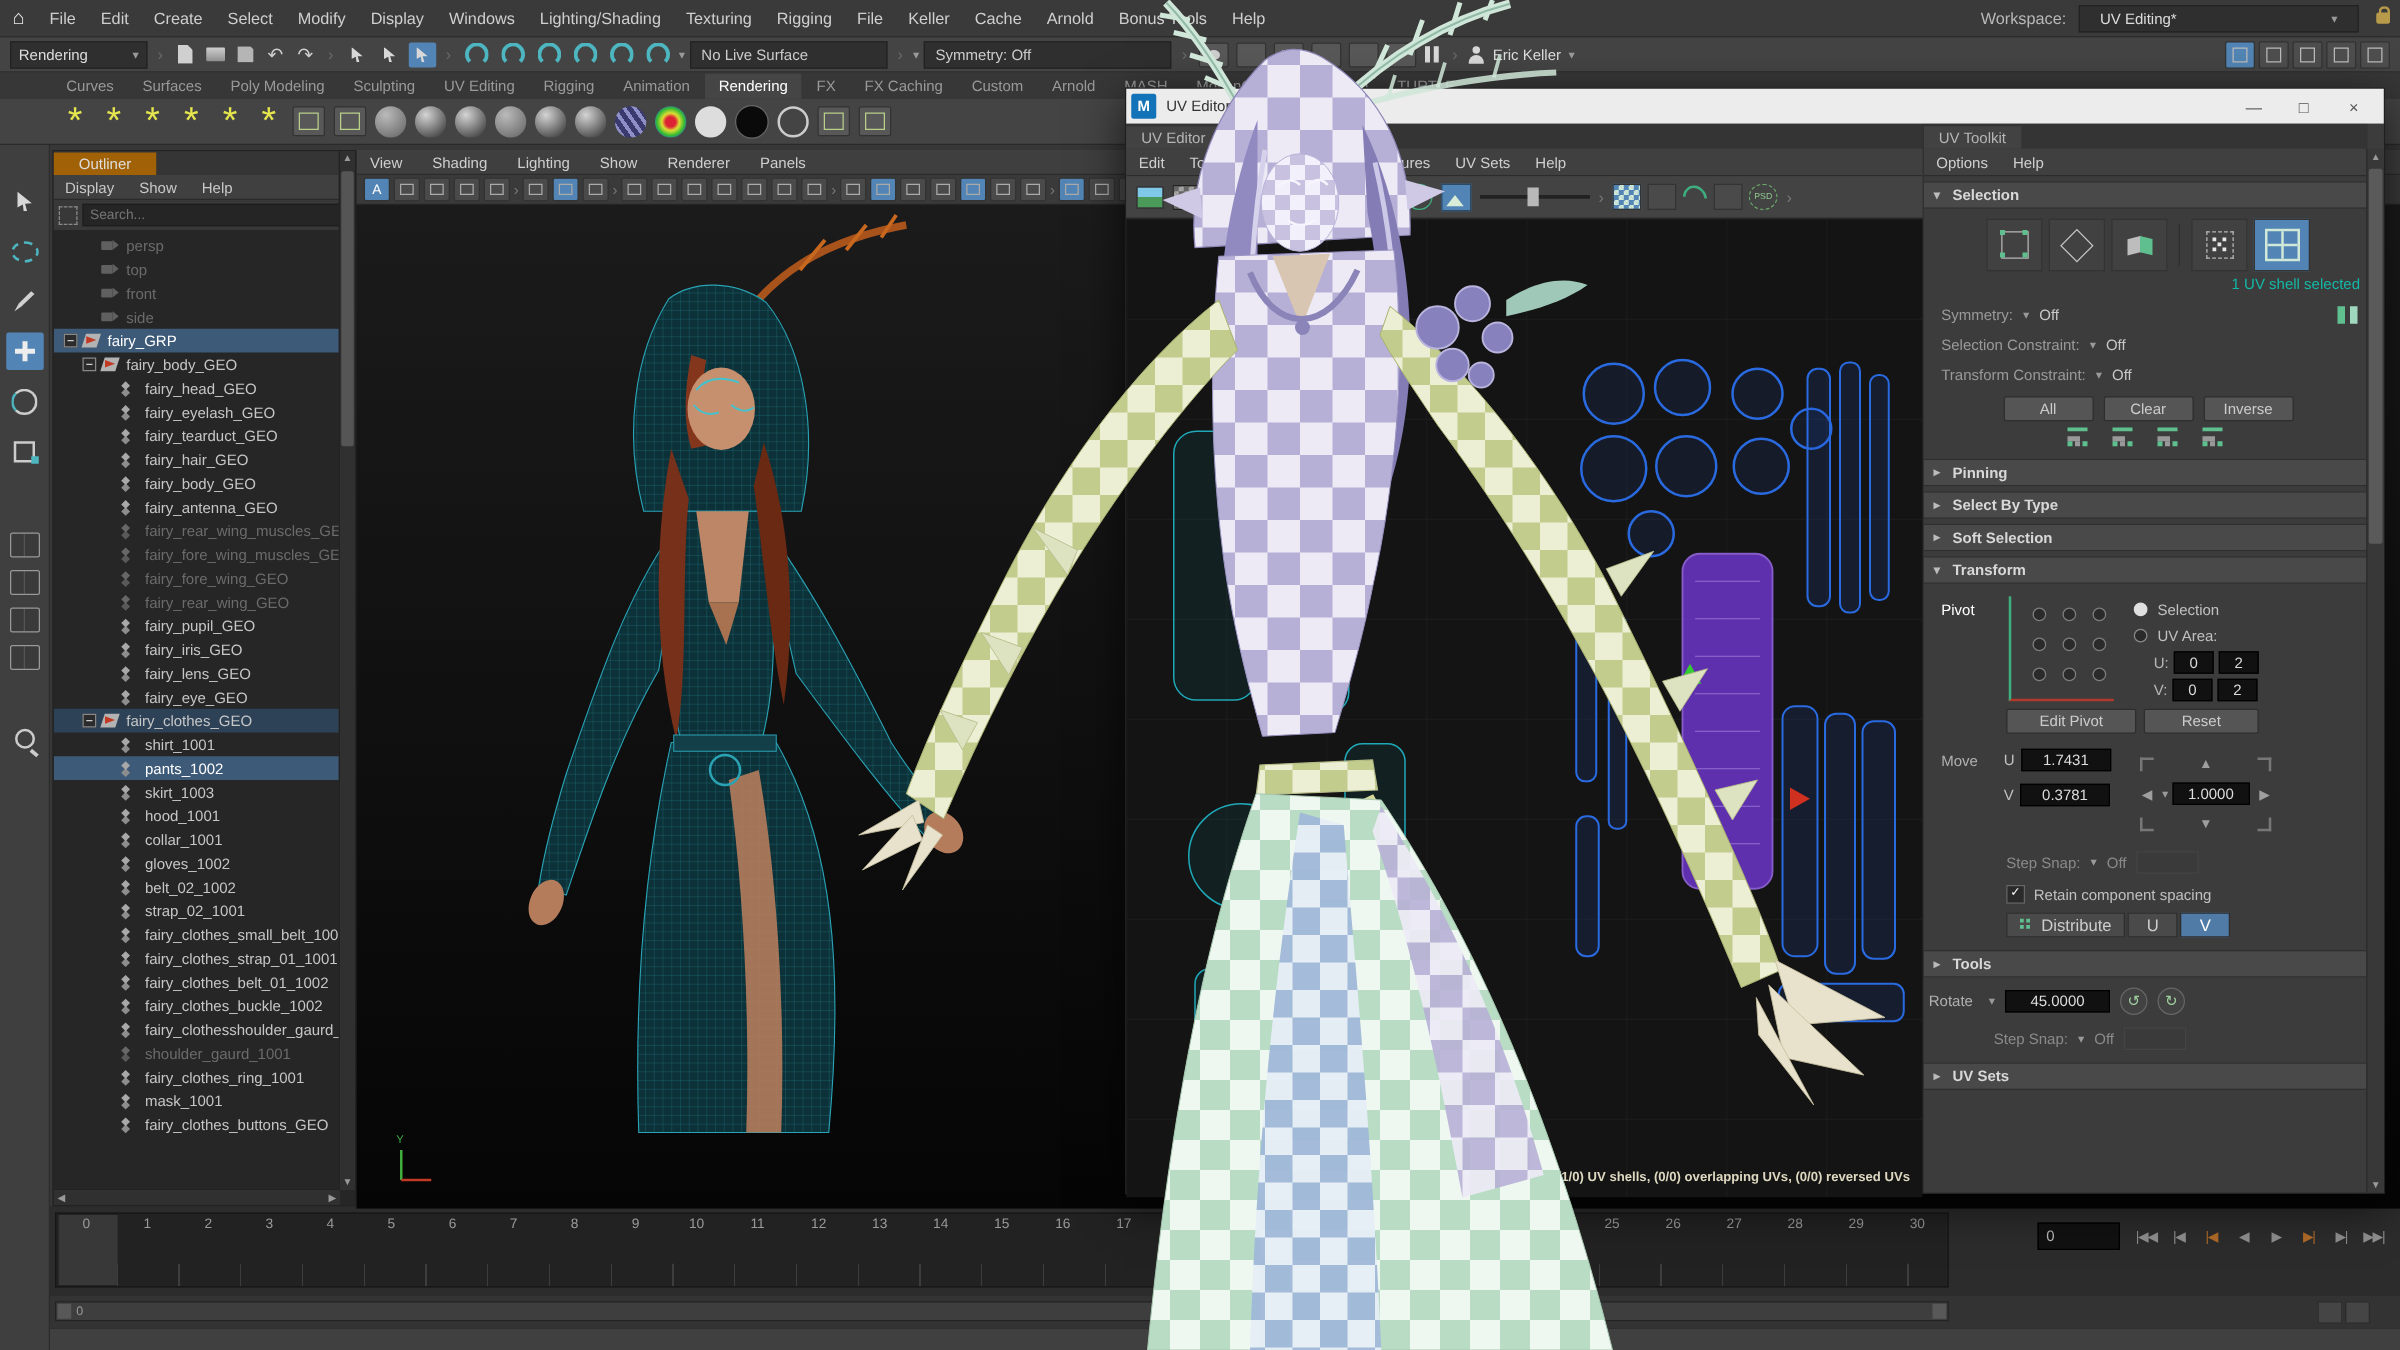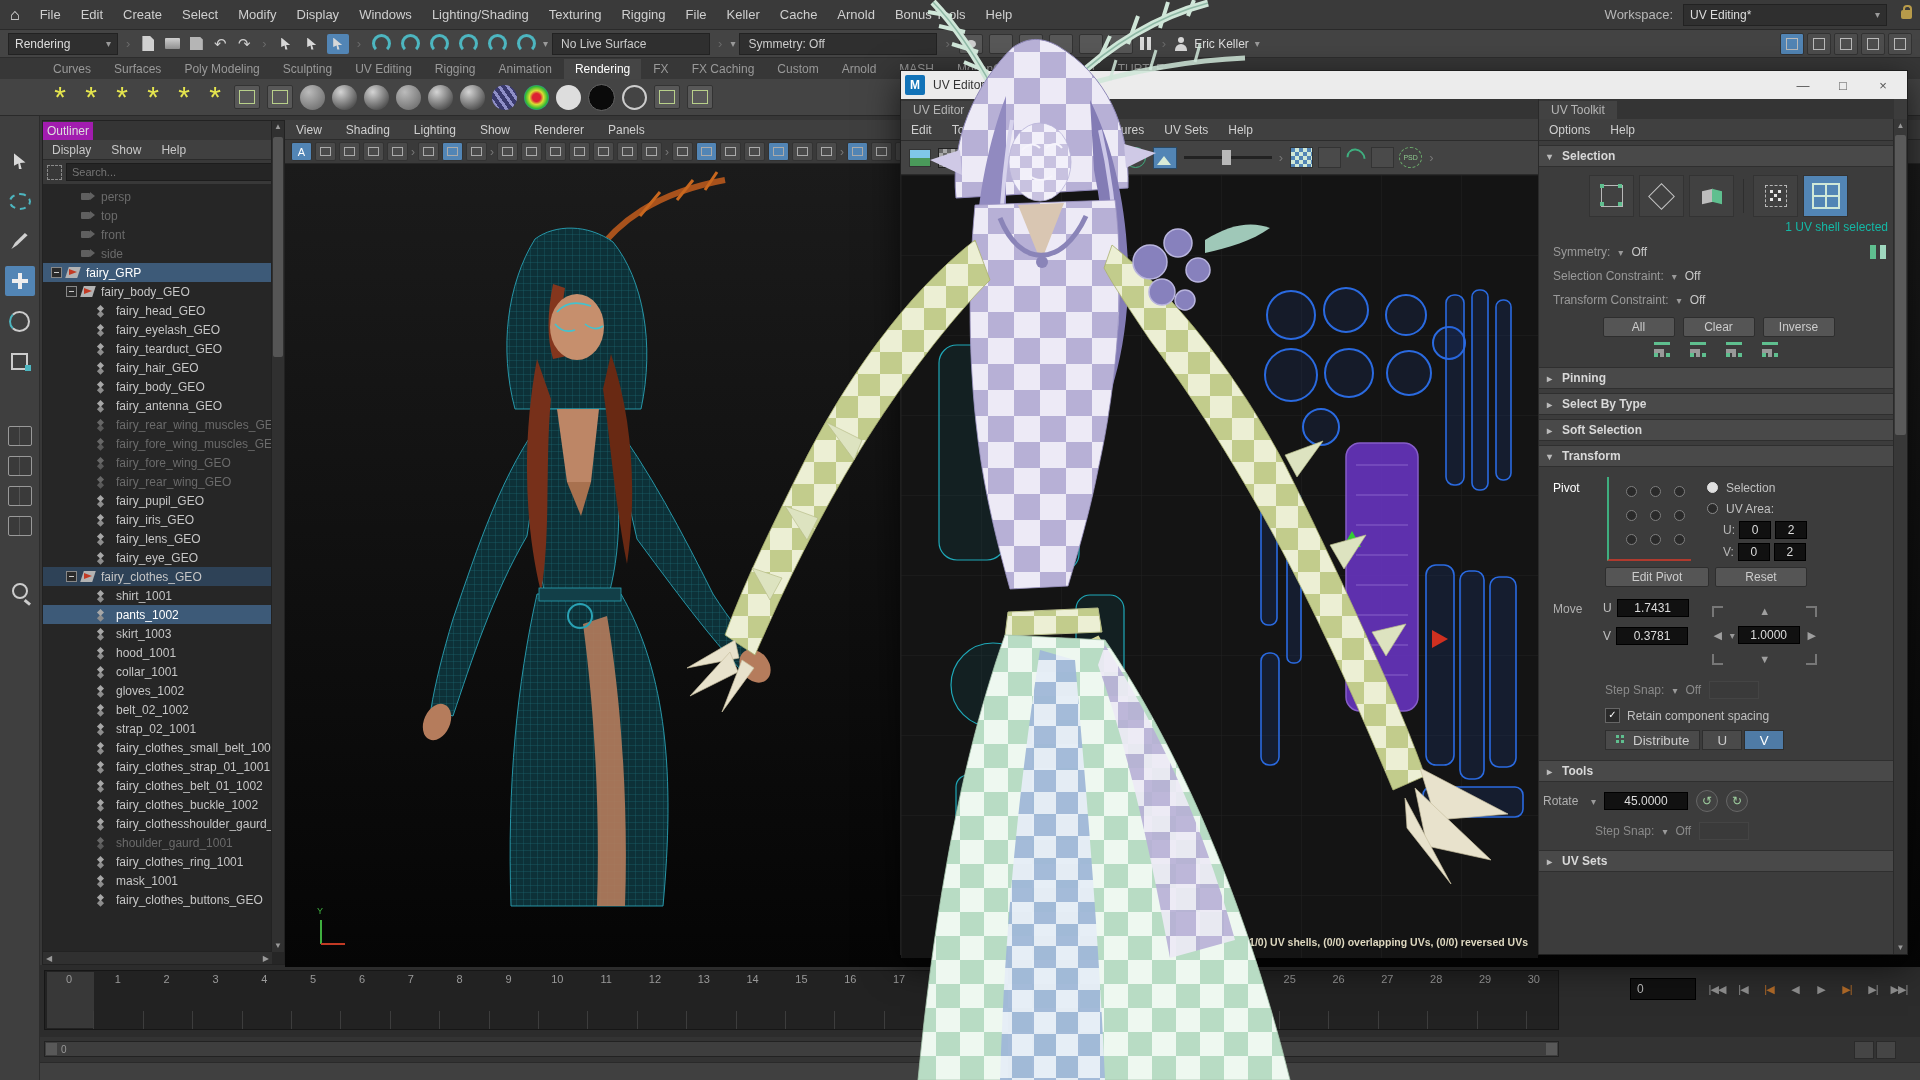--- a/index.html
+++ b/index.html
@@ -14,7 +14,7 @@
   #wsgroup{margin-left:auto;display:flex;align-items:center;gap:10px}
   .wslabel{color:#b8b8b8;font-size:13px}
   .wsbox{width:190px;height:20px;background:#2f2f2f;border:1px solid #222;display:flex;align-items:center;
-    padding:0 6px;justify-content:space-between;color:#ddd}
+    padding:0 16px;justify-content:space-between;color:#ddd}
   .lock{width:11px;height:9px;background:#b89b4a;border-radius:2px;position:relative;margin-left:4px}
   .lock::before{content:"";position:absolute;left:2px;top:-5px;width:5px;height:5px;border:2px solid #b89b4a;
     border-bottom:none;border-radius:4px 4px 0 0}

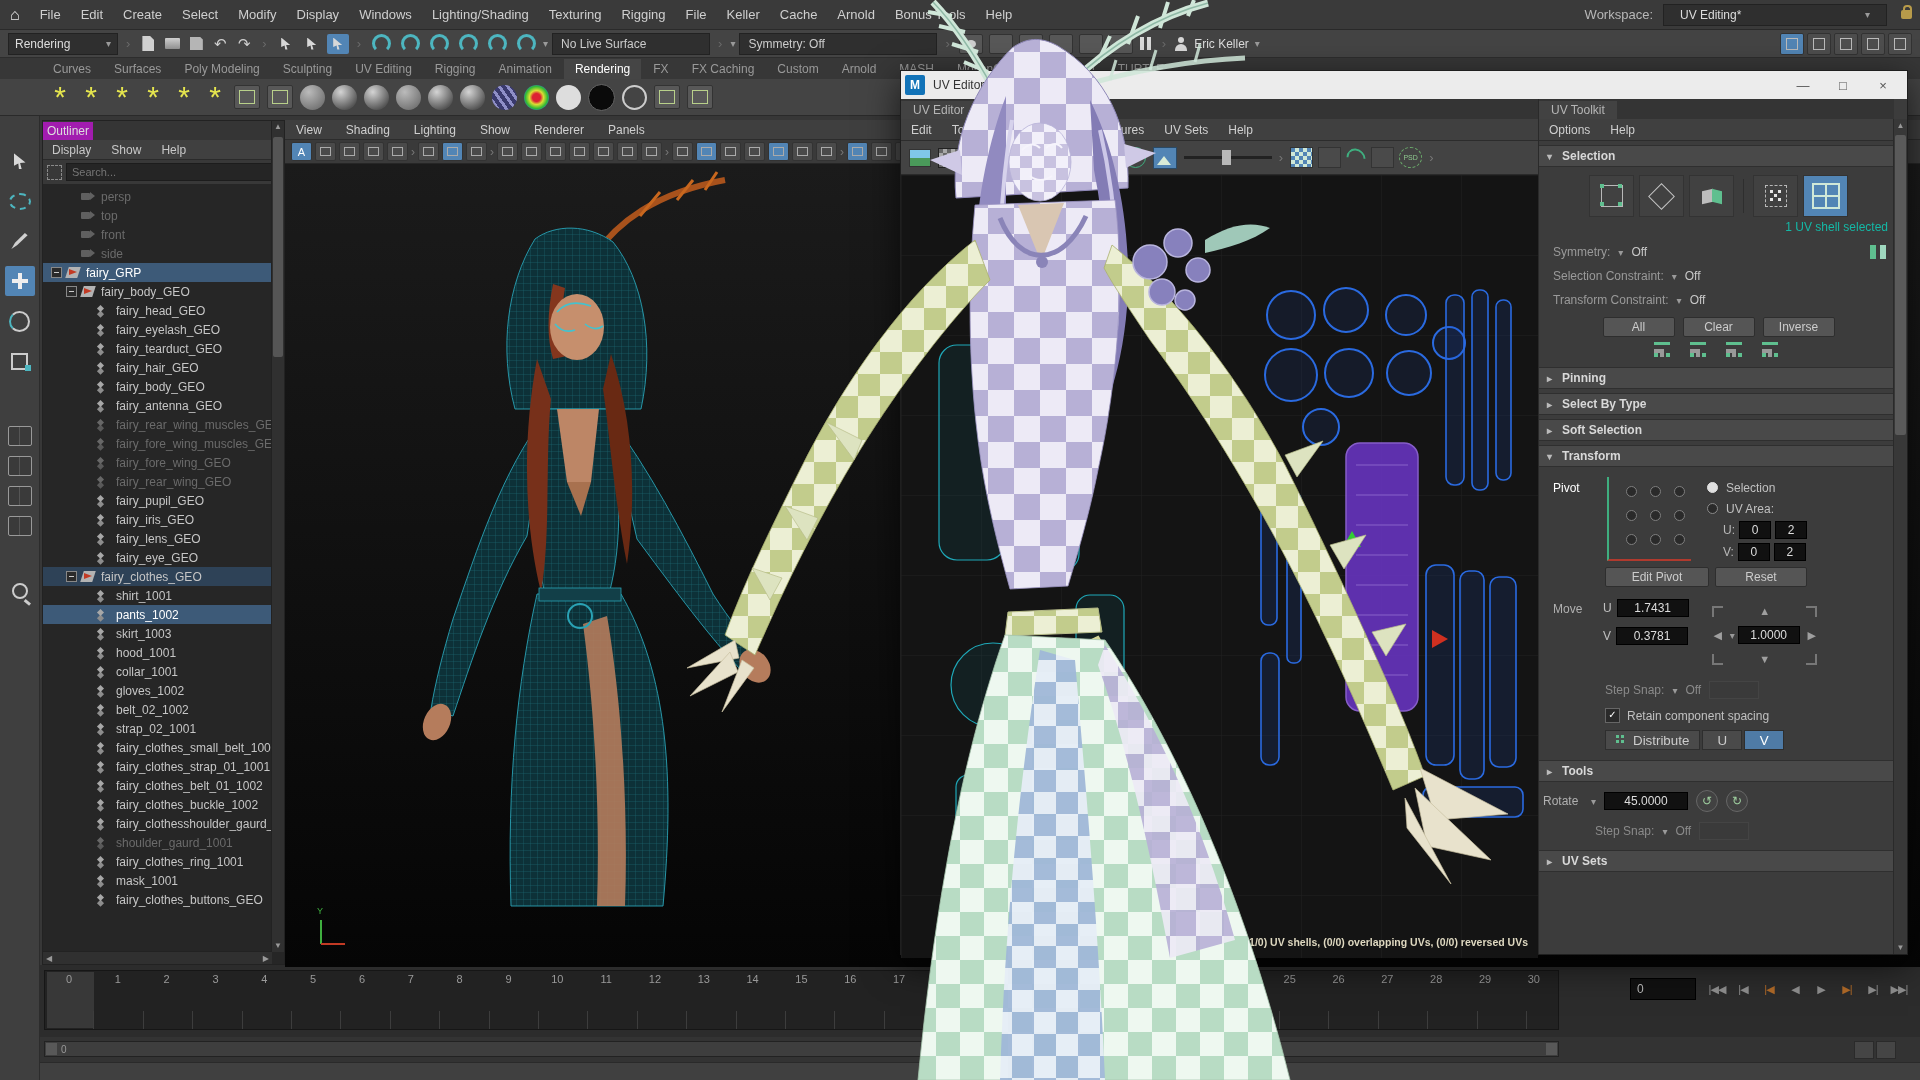--- a/index.html
+++ b/index.html
@@ -82,7 +82,7 @@
   #outliner{left:42px;top:120px;width:243px;height:845px;background:#2b2b2b;border:1px solid #222;
     box-sizing:border-box;display:flex;flex-direction:column;z-index:9}
   .ptabrow{height:19px;background:#353535;display:flex;align-items:flex-end}
-  .ptab{background:#a21caf;color:#ddd;padding:2px 4px;font-size:12px}
+  .ptab{background:#a16207;color:#ddd;padding:2px 20px;font-size:12px}
   .pmenus{height:19px;display:flex;align-items:center;gap:2px;background:#404040;border-bottom:1px solid #2a2a2a}
   .pmenus span{padding:0 9px;color:#c8c8c8}
   .searchrow{height:22px;display:flex;align-items:center;background:#383838;padding:1px 4px;gap:4px;border-bottom:1px solid #262626}

